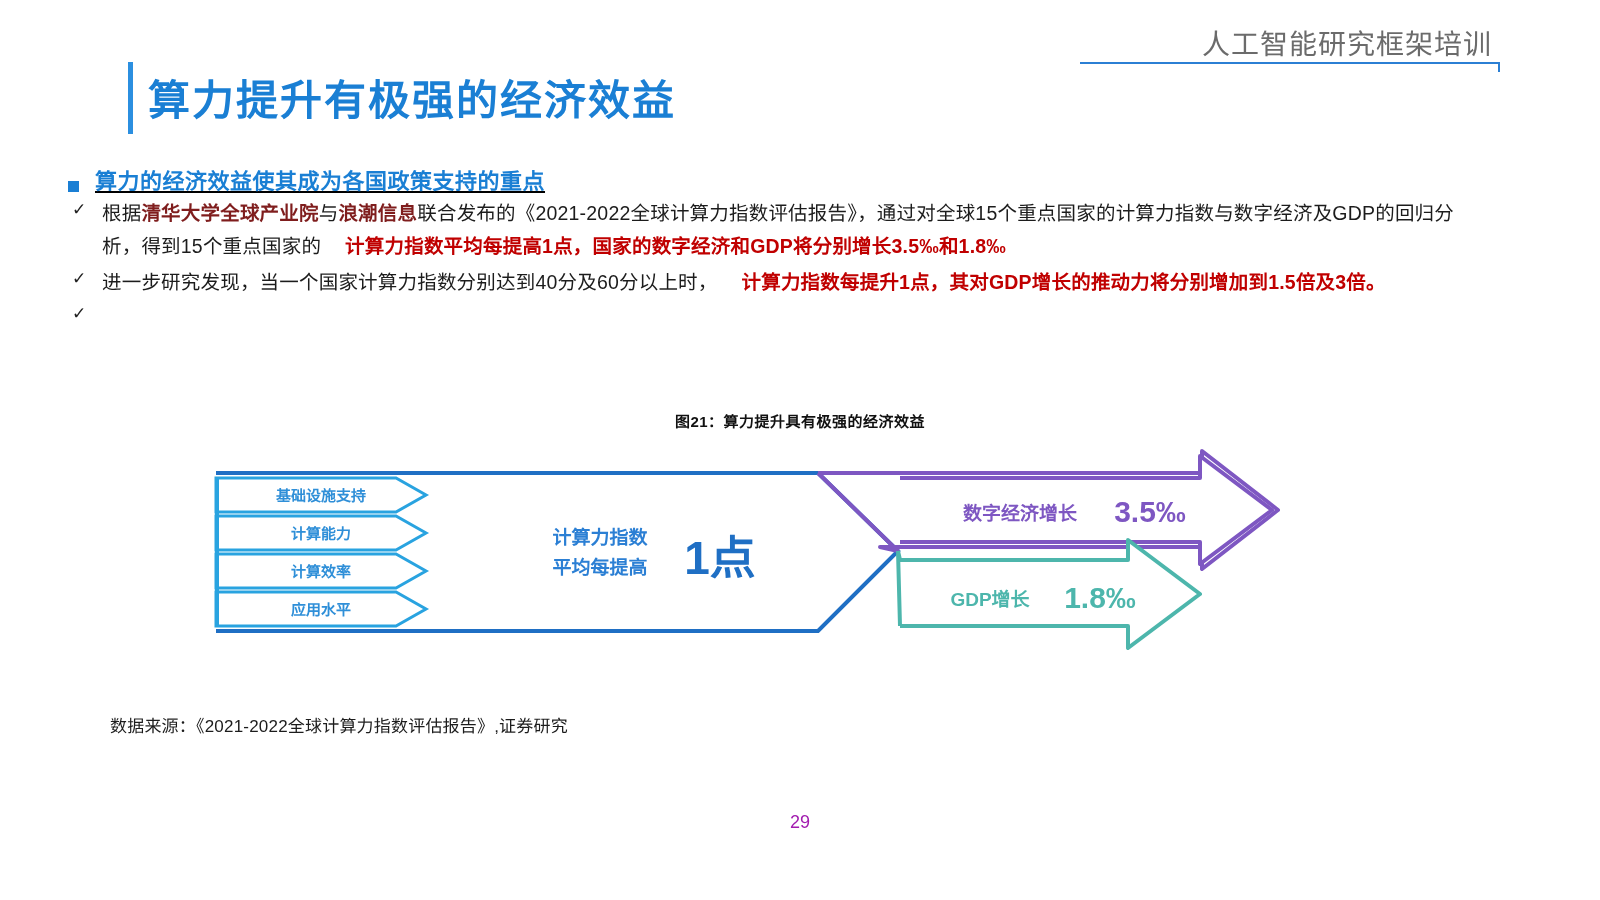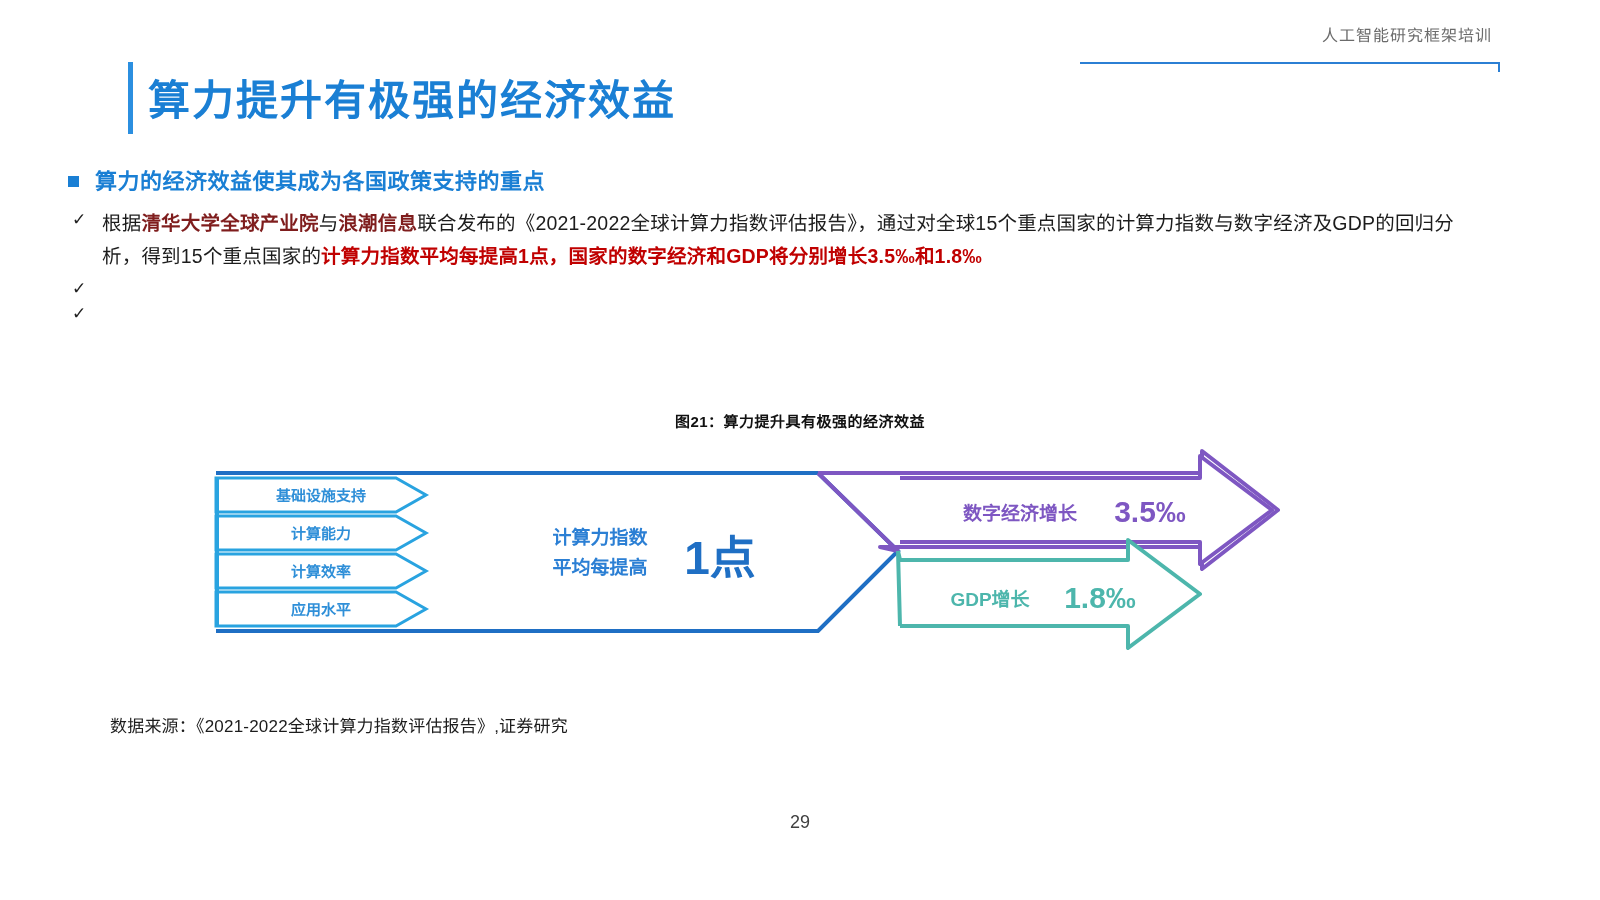--- a/index.html
+++ b/index.html
@@ -17,7 +17,7 @@
   
   .hdr-title{
     position:absolute;top:22px;right:108px;
-    font-size:16px;color:#6b6b6b;letter-spacing:1px;
+    font-size:28px;color:#6b6b6b;letter-spacing:1px;
     white-space:nowrap;
     margin-left:40px;
   }

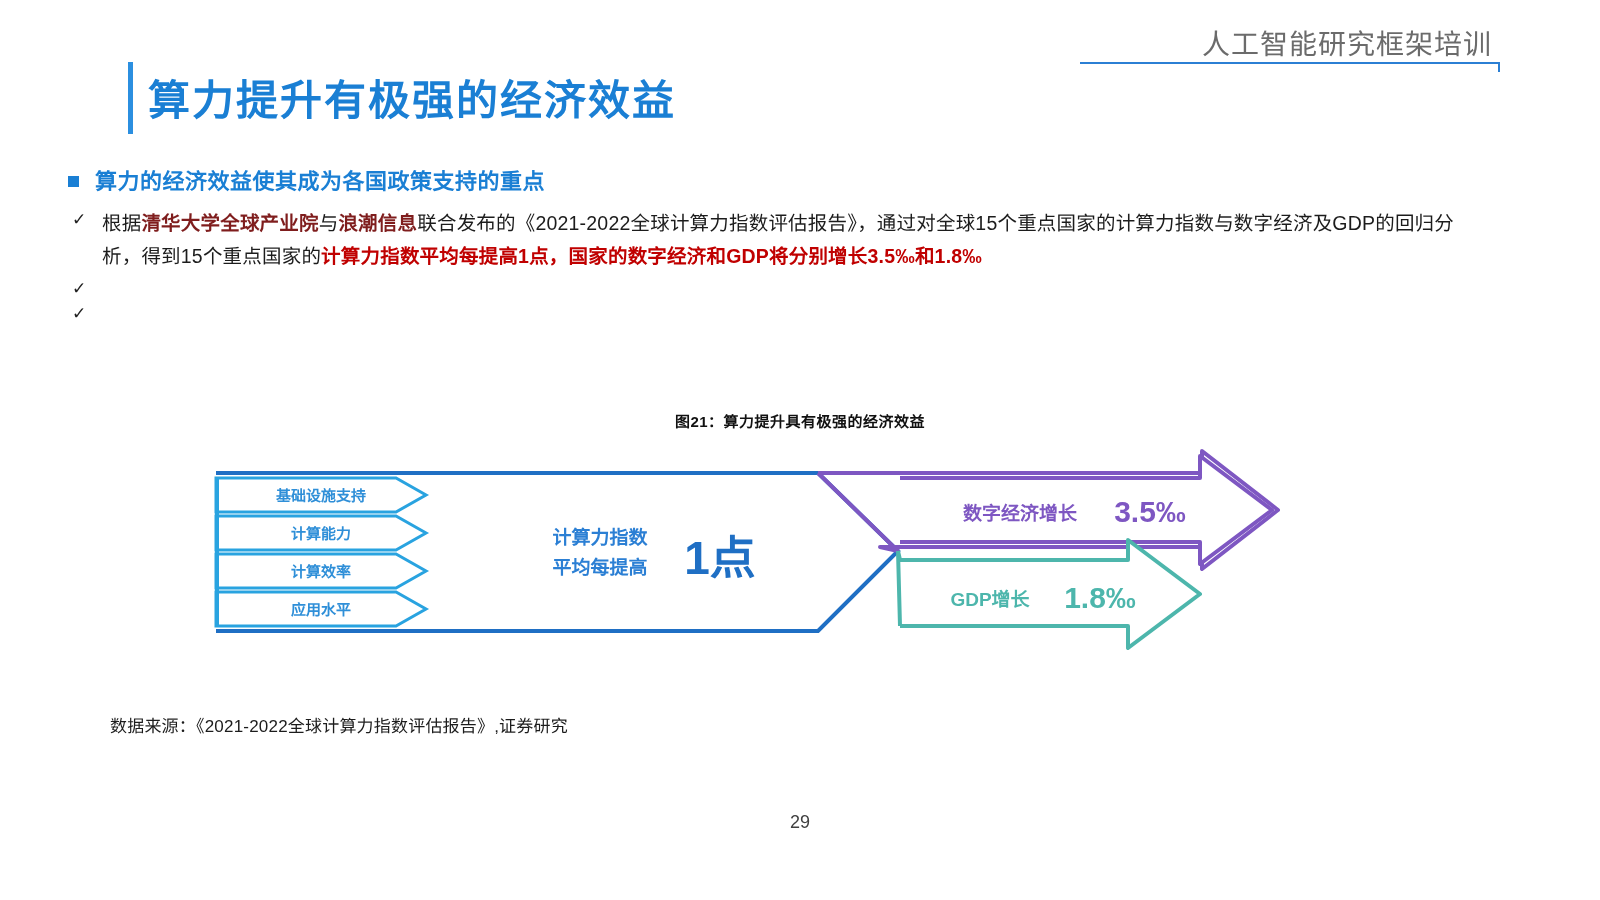--- a/index.html
+++ b/index.html
@@ -53,7 +53,7 @@
   
   .body{position:absolute;left:68px;top:168px;width:1400px;}
 
-  .lv1{display:flex;align-items:flex-start;margin-bottom:10px;}
+  .lv1{display:flex;align-items:center;text-decoration:underline;}
   .sq{
     width:11px;height:11px;background:#1a7fd4;margin-top:8px;margin-right:16px;
     flex:0 0 auto;

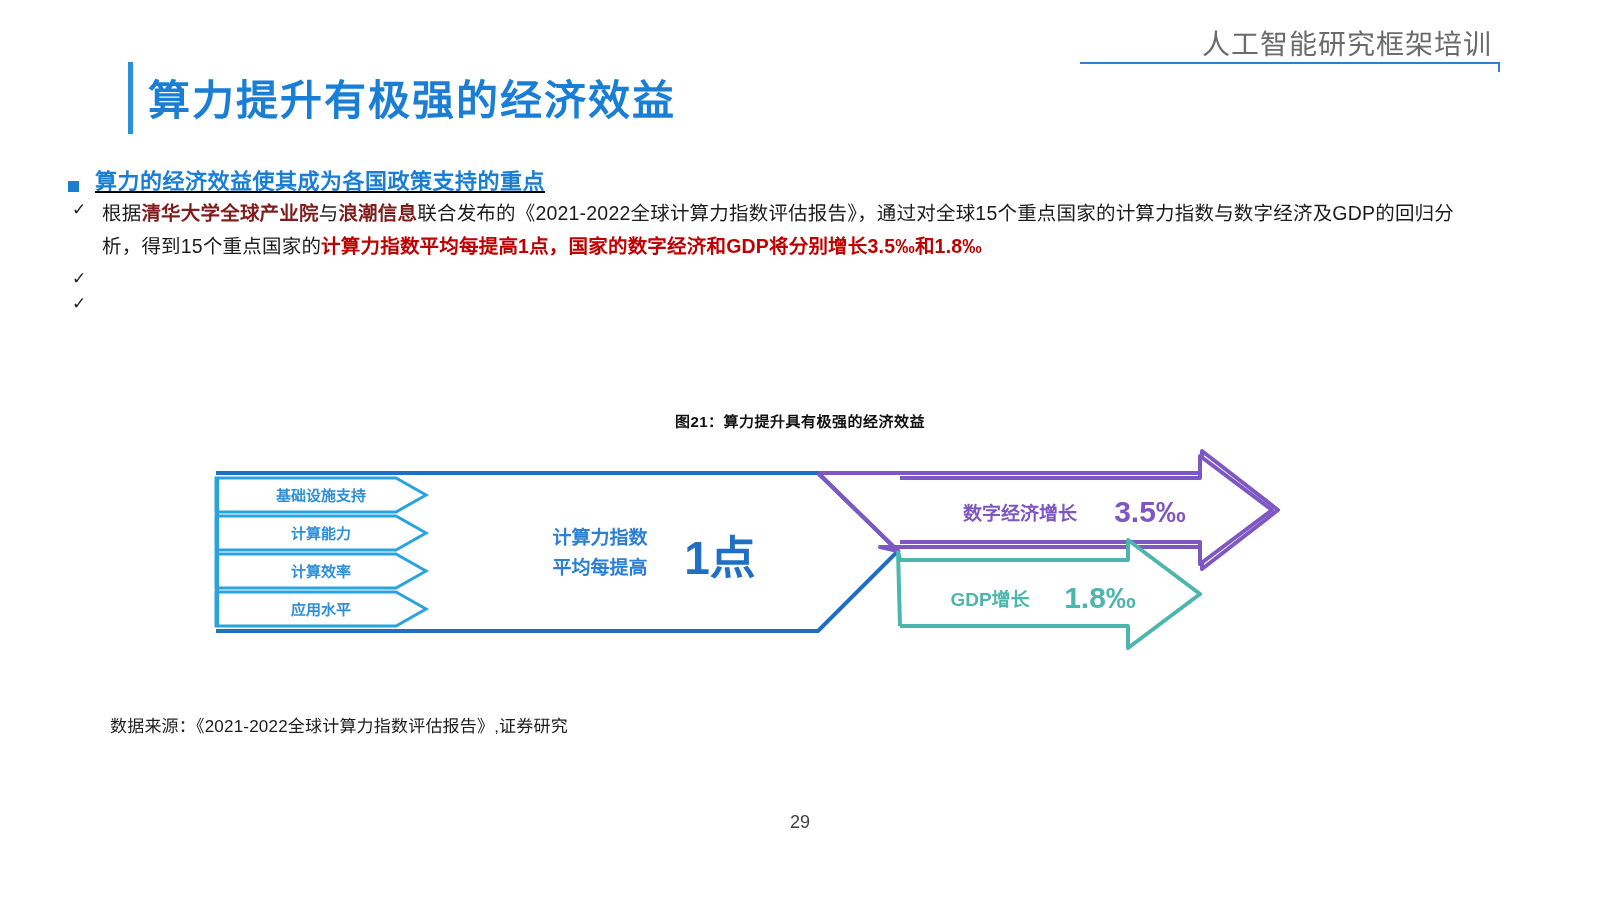--- a/index.html
+++ b/index.html
@@ -70,7 +70,7 @@
   }
   .lv2-txt{font-size:19.5px;line-height:1.72;color:#1c1c1c;letter-spacing:.2px;}
   b.blk{font-weight:bold;color:#7f1d1d;}
-  b.red{font-weight:bold;color:#c00000;}
+  b.red{font-weight:bold;color:#c00000;padding-left:24px;}
 
   
   .fig-cap{

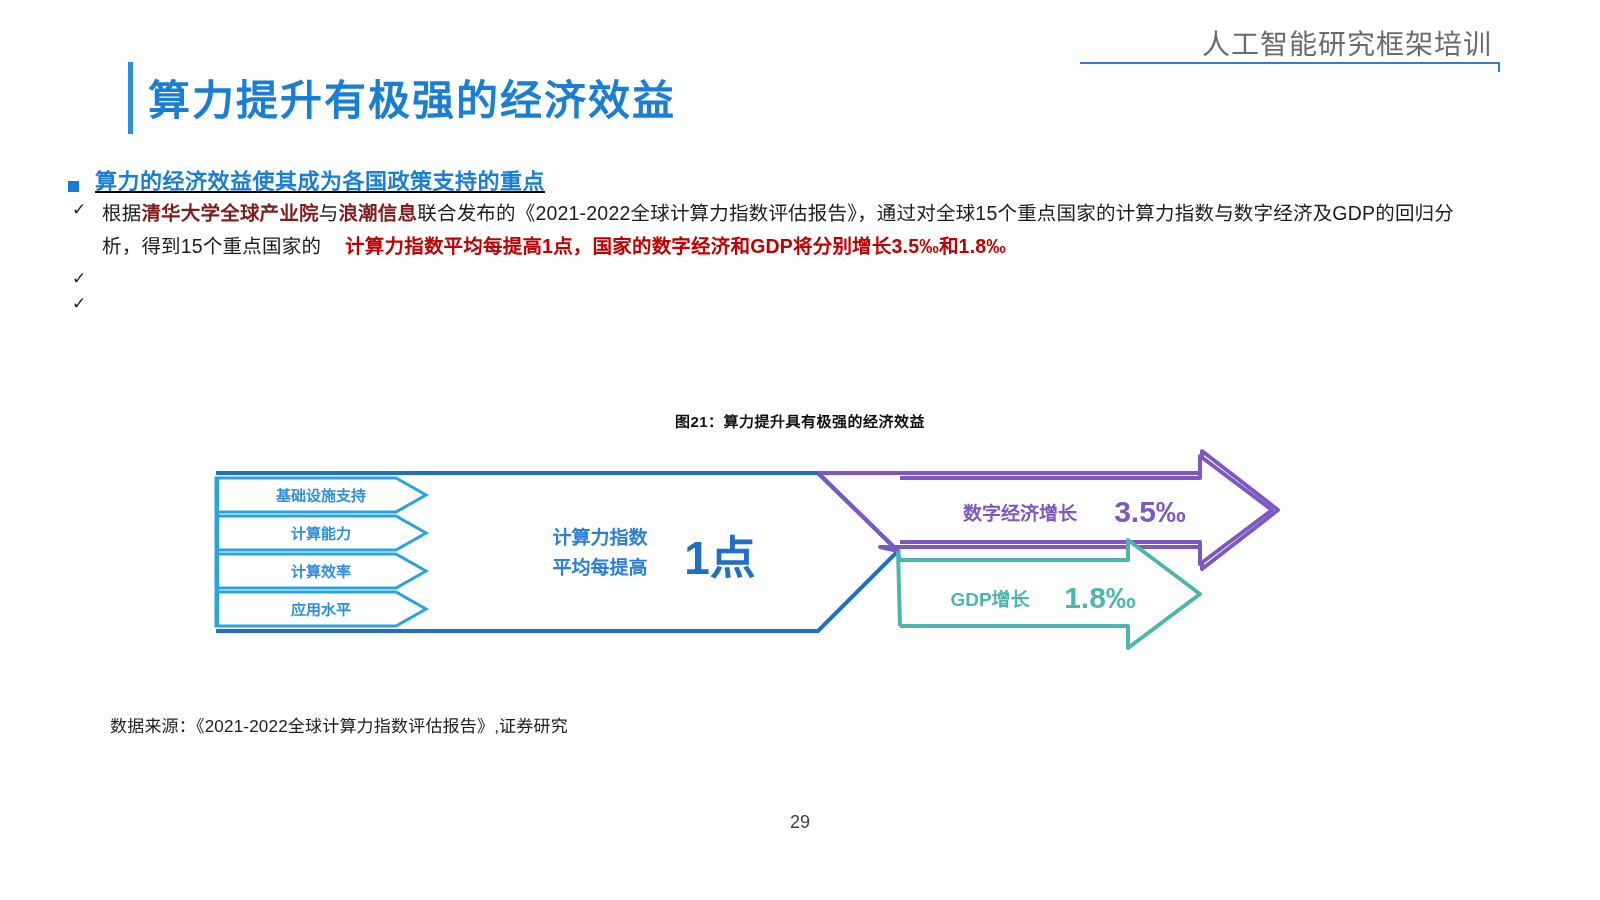--- a/index.html
+++ b/index.html
@@ -120,6 +120,7 @@
         </div>
         <div class="lv2">
           <div class="ck">✓</div>
+          <div class="lv2-txt"><span>进一步研究发现，当一个国家计算力指数分别达到40分及60分以上时，</span><b class="red">计算力指数每提升1点，其对GDP增长的推动力将分别增加到1.5倍及3倍。</b></div>
         </div>
         <div class="lv2">
           <div class="ck">✓</div>

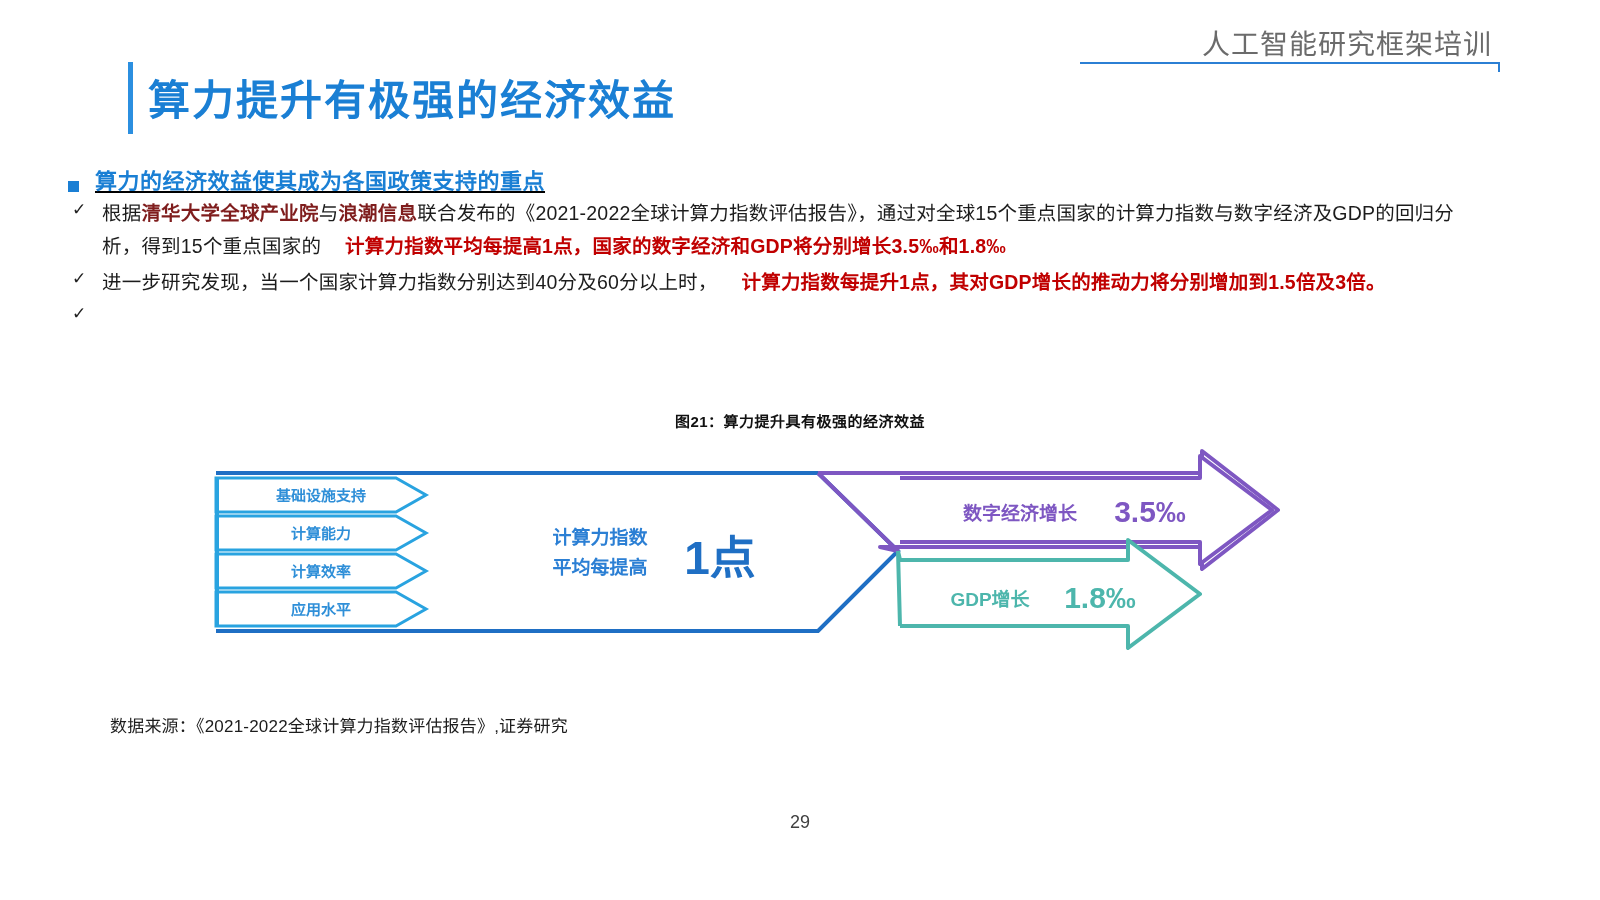--- a/index.html
+++ b/index.html
@@ -91,7 +91,7 @@
   
   .pageno{
     position:absolute;left:0;top:812px;width:1600px;text-align:center;
-    font-size:18px;color:#404040;
+    font-size:18px;color:#a21caf;
   }
 </style>
 </head>

